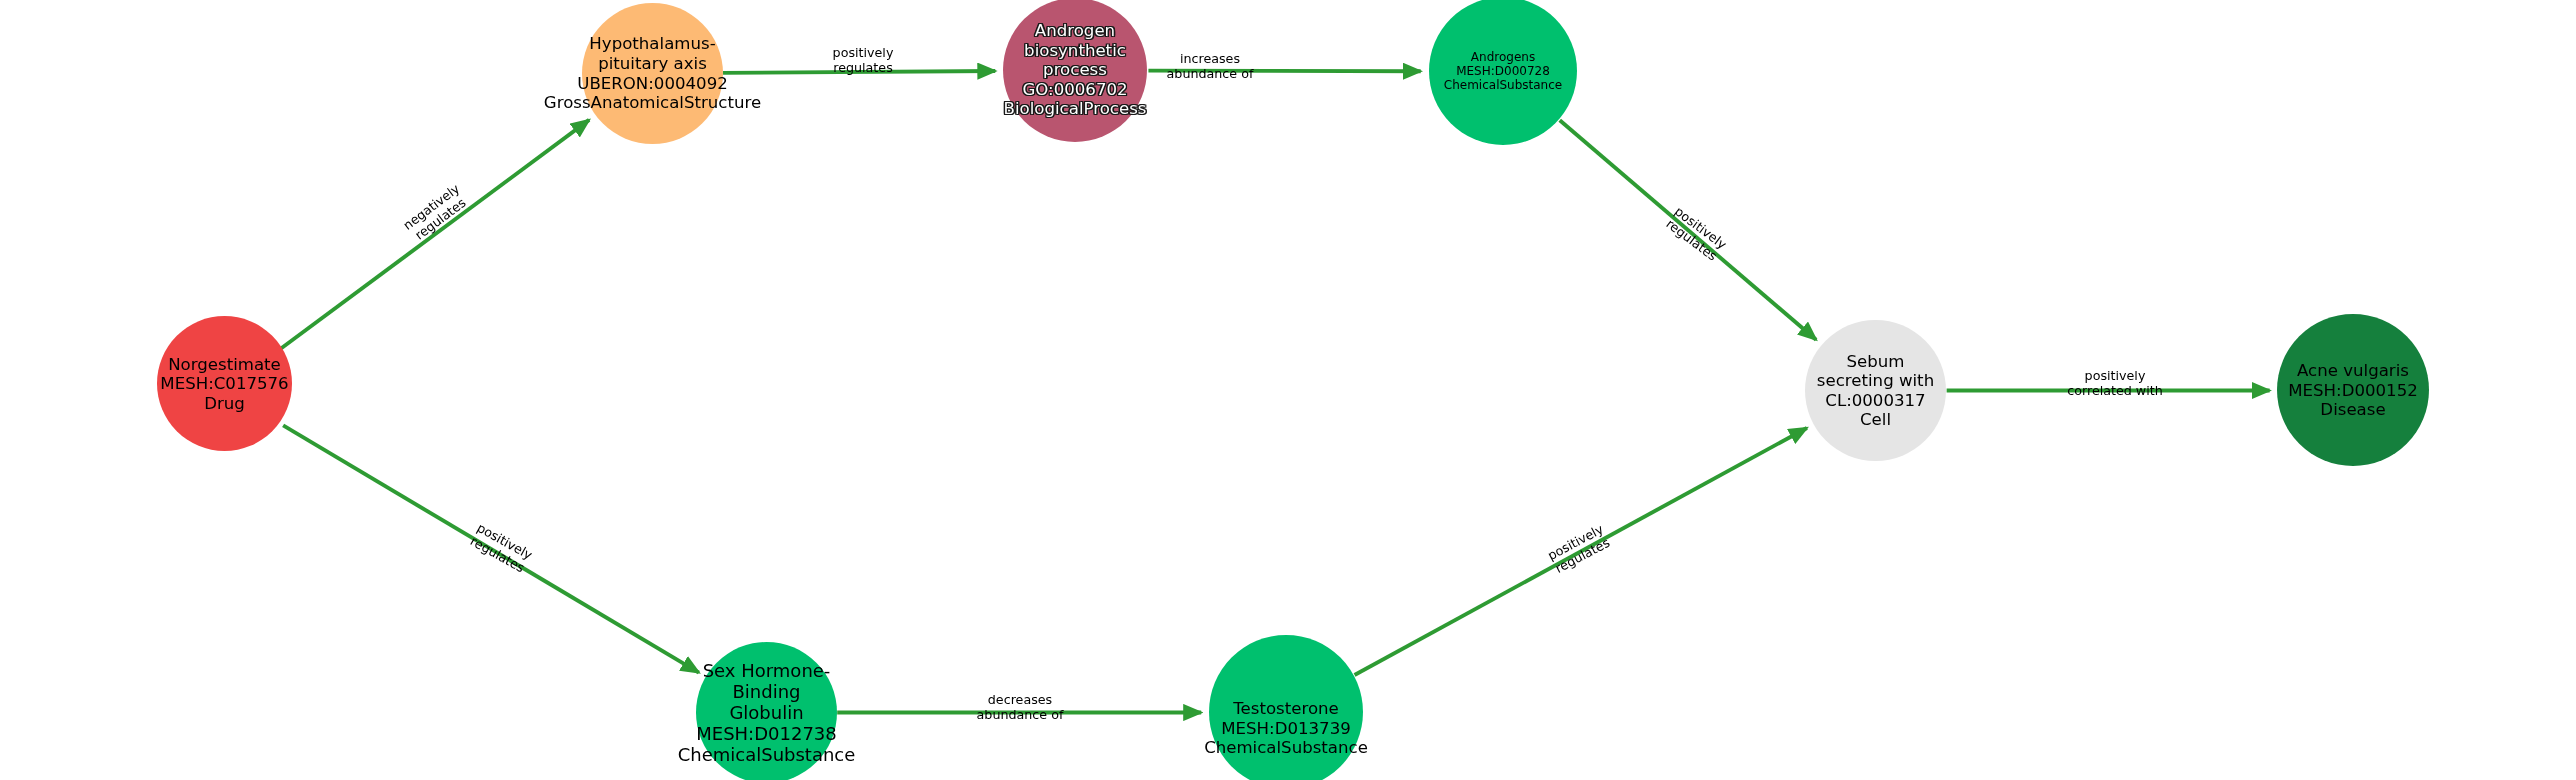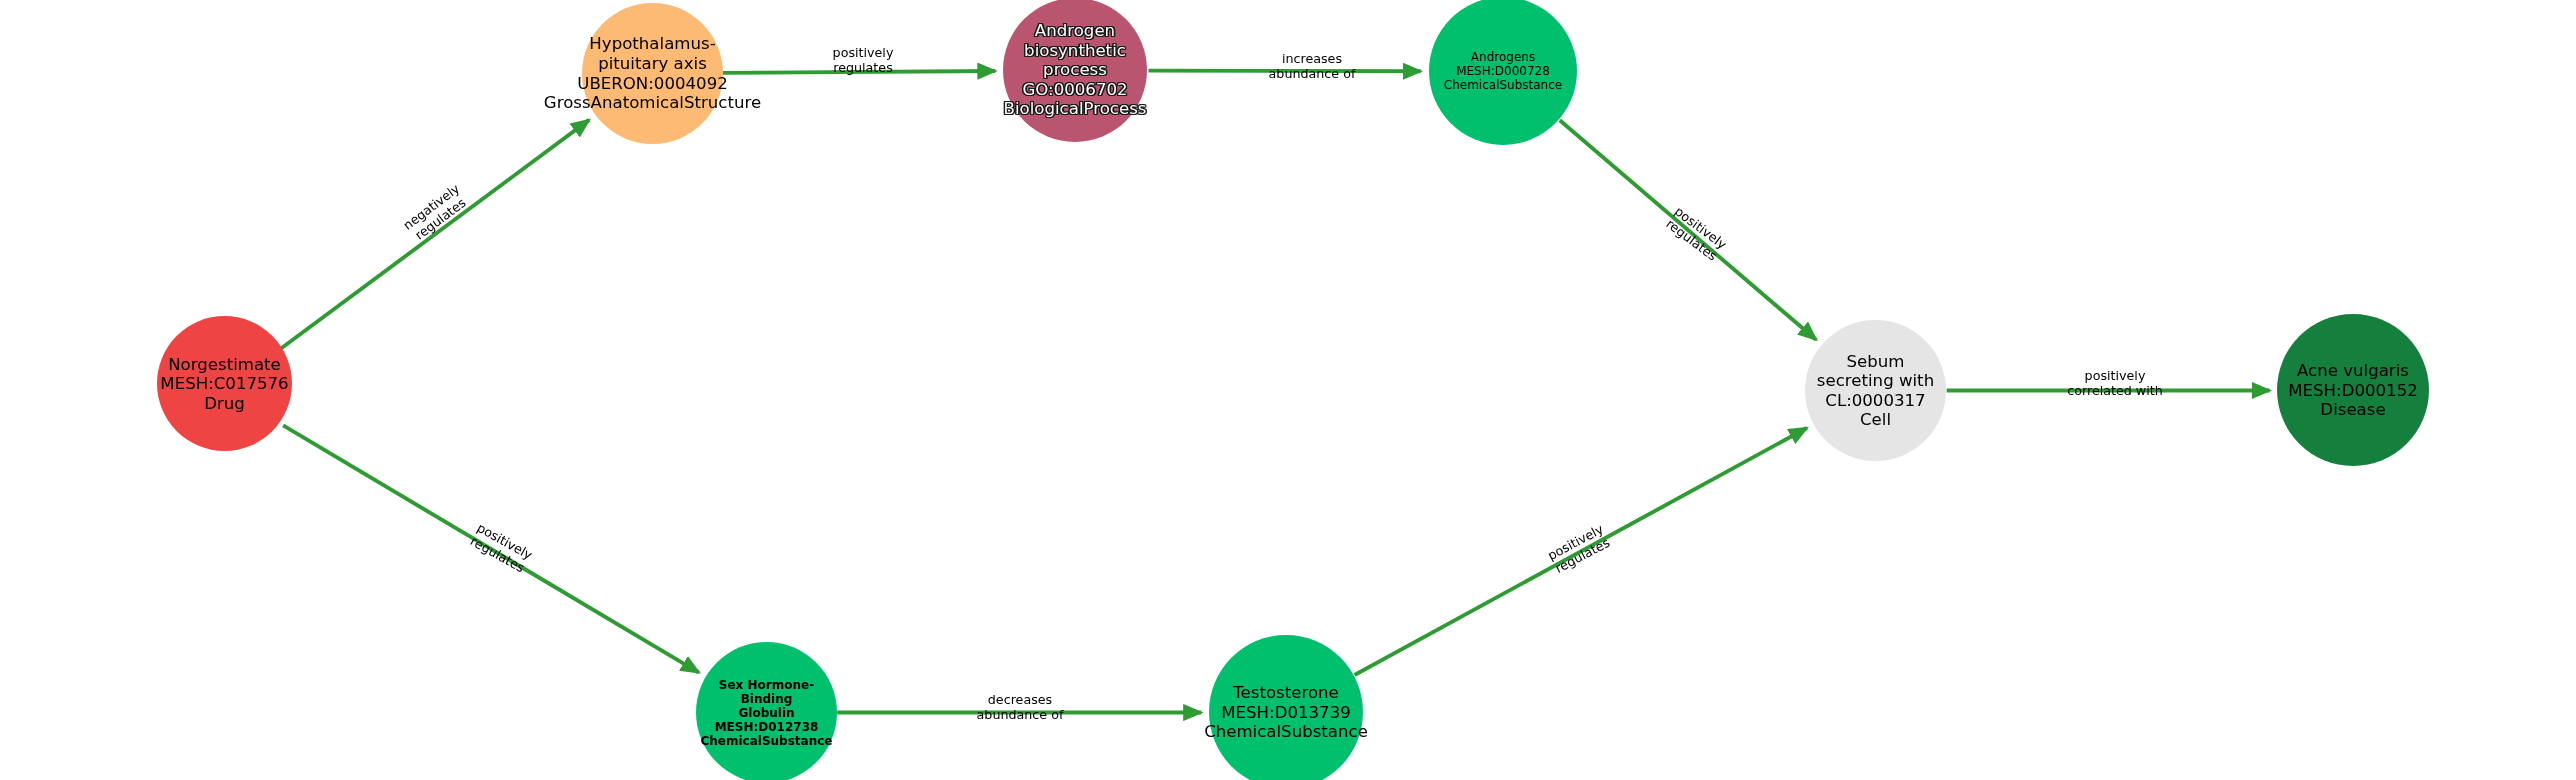--- a/index.html
+++ b/index.html
@@ -168,7 +168,7 @@
         <span class="el">positively</span>
         <span class="el">regulates</span>
       </div>
-      <div class="edge-label" style="font-size: 12.7px; left: 1312px; top: 66px; transform: translate(-50%, -50%) rotate(0deg);">
+      <div class="edge-label" style="font-size: 12.7px; left: 1210px; top: 66px; transform: translate(-50%, -50%) rotate(0deg);">
         <span class="el">increases</span>
         <span class="el">abundance of</span>
       </div>

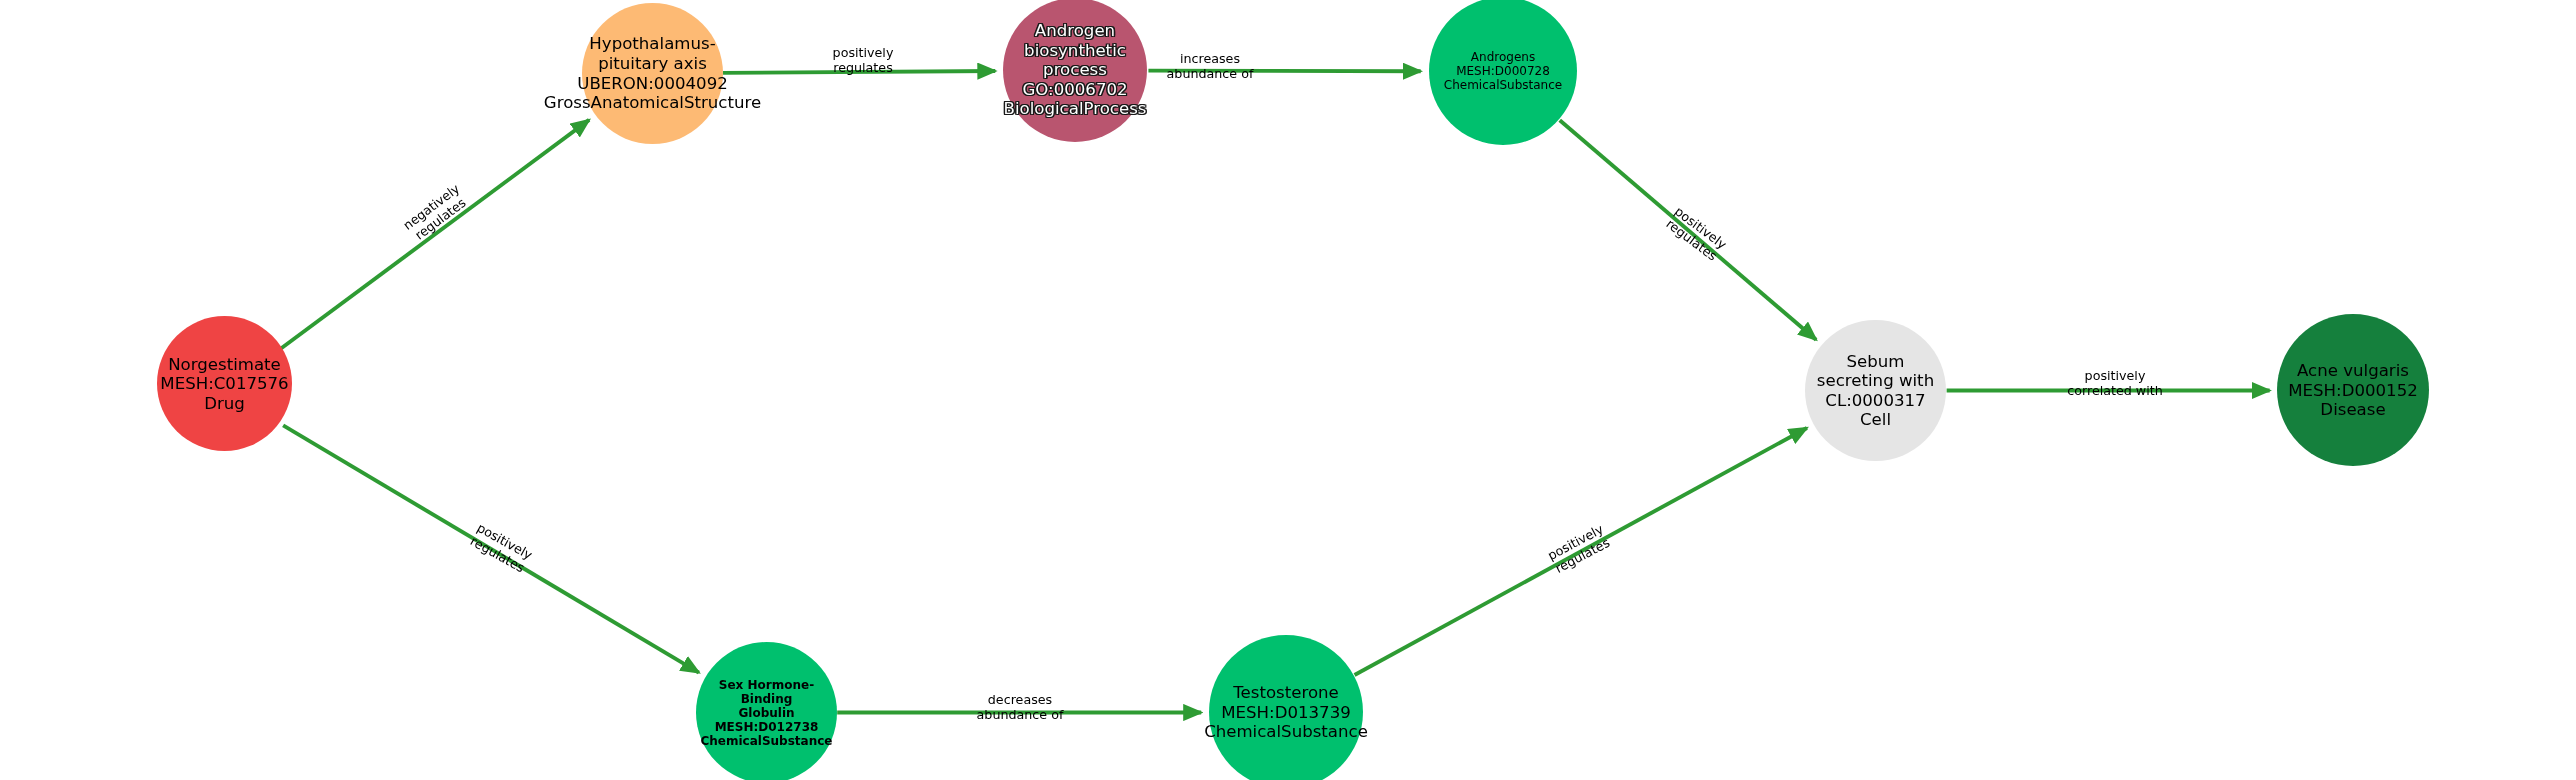--- a/index.html
+++ b/index.html
@@ -143,7 +143,7 @@
         </div>
       </div>
       <div class="node-group" style="left: 696px; top: 642px; width: 141px; height: 141px; background: rgb(0, 192, 110);">
-        <div class="node-label" style="font-size: 12px; font-weight: bold;">
+        <div class="node-label" style="font-size: 18px;">
           <span class="ln">Sex Hormone-</span>
           <span class="ln">Binding</span>
           <span class="ln">Globulin</span>

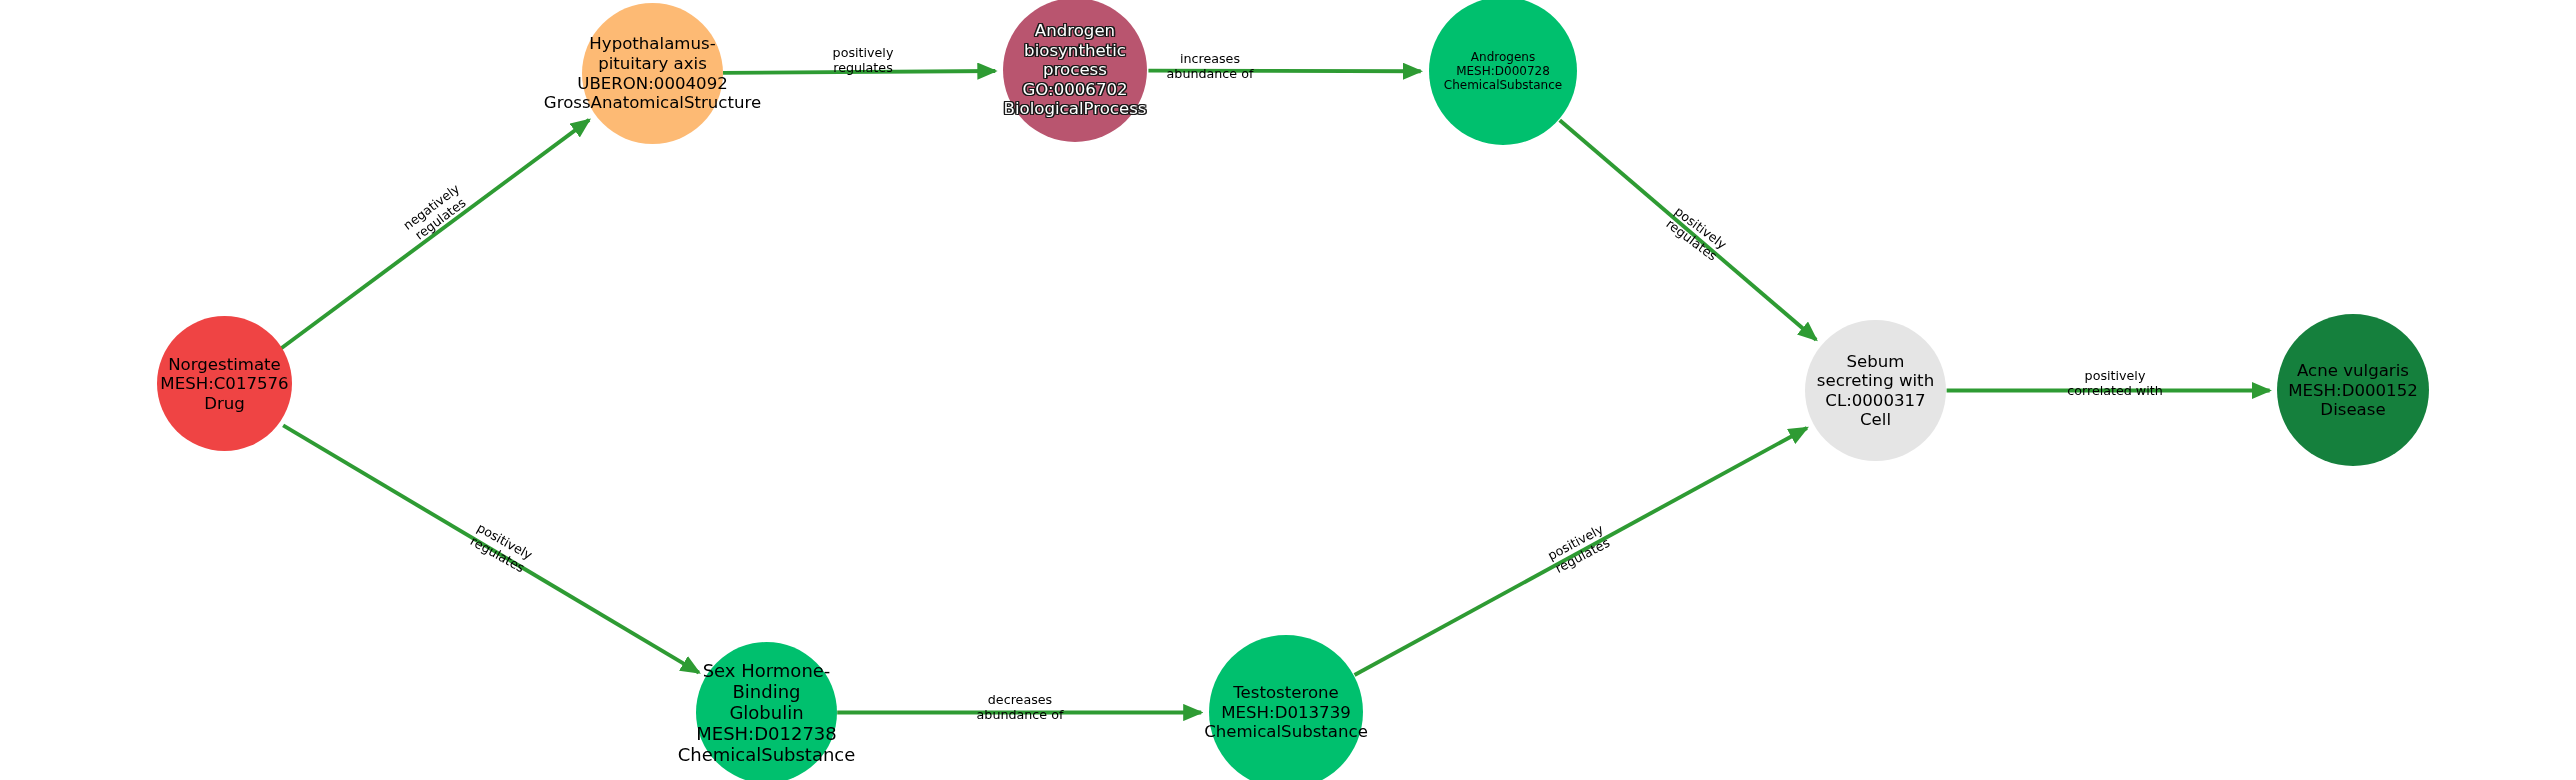--- a/index.html
+++ b/index.html
@@ -152,7 +152,7 @@
         </div>
       </div>
       <div class="node-group" style="left: 1209px; top: 635px; width: 154px; height: 154px; background: rgb(0, 192, 110);">
-        <div class="node-label" style="font-size: 16.6px;">
+        <div class="node-label" style="font-size: 16.6px; margin-top: 16px;">
           <span class="ln">Testosterone</span>
           <span class="ln">MESH:D013739</span>
           <span class="ln">ChemicalSubstance</span>

